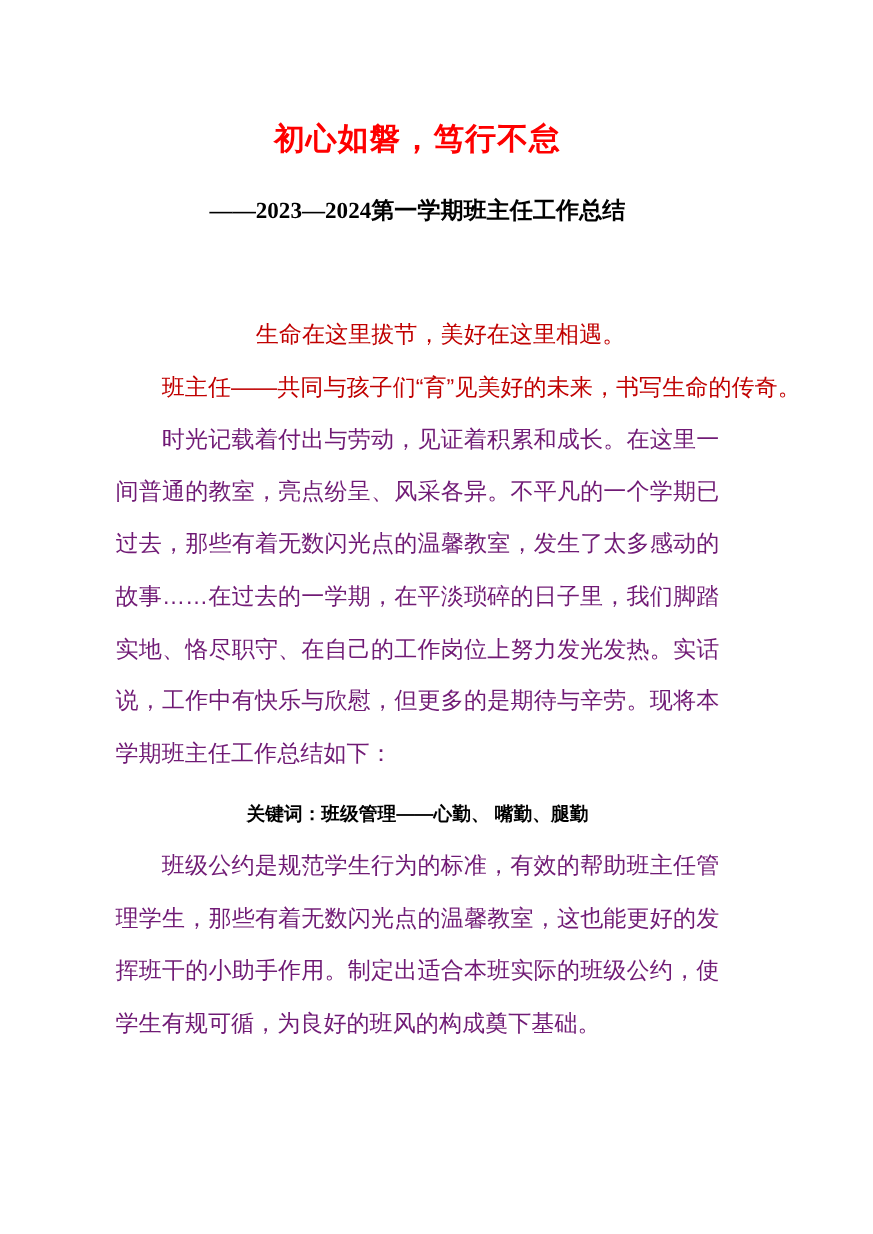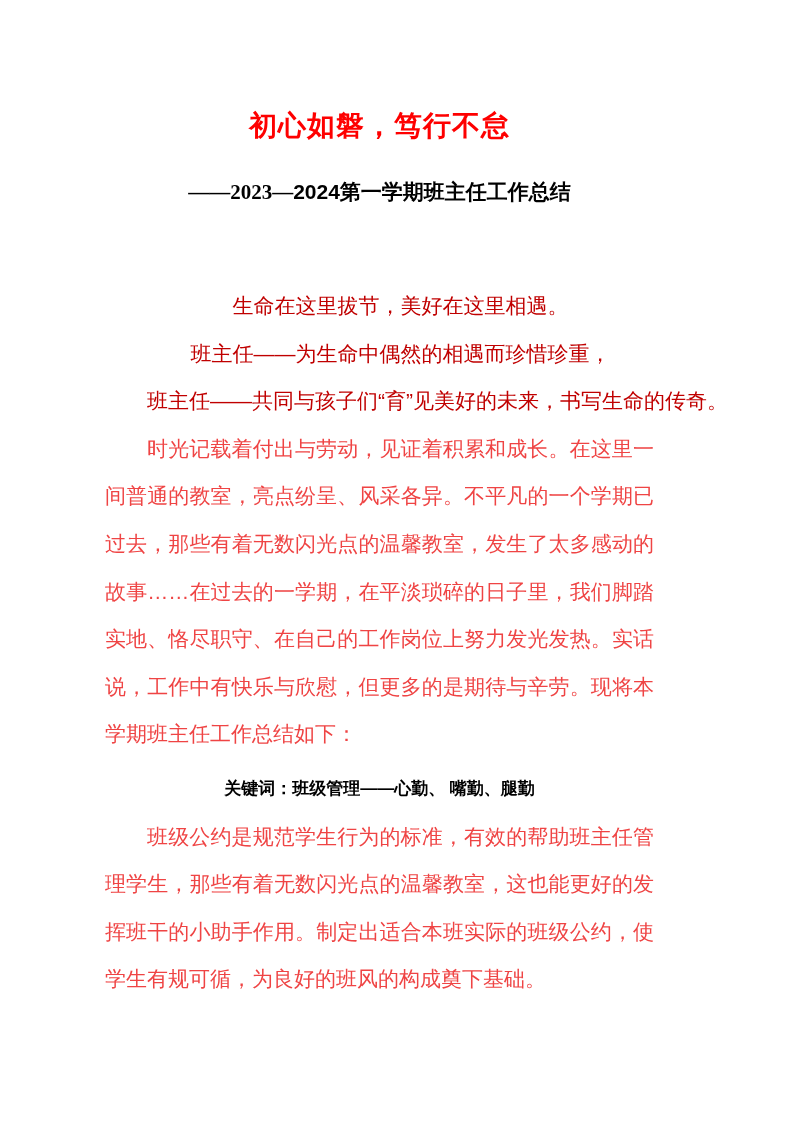--- a/index.html
+++ b/index.html
@@ -39,6 +39,7 @@
   }
   .doc-subtitle .bold-part {
     font-weight: bold;
+    font-family: Liberation Serif, serif;
   }
   .red-block { margin-top: 73px; text-align: center; }
   .red-line {

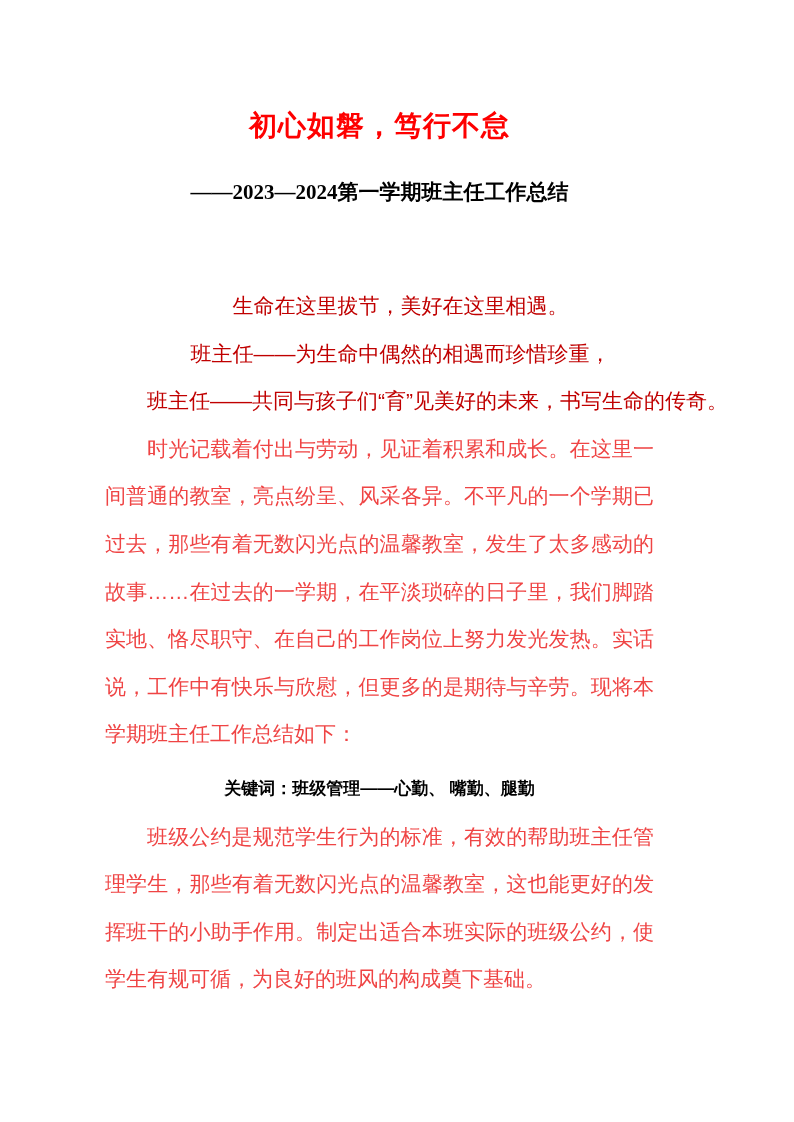--- a/index.html
+++ b/index.html
@@ -77,7 +77,6 @@
 
   <div class="red-block">
     <p class="red-line">生命在这里拔节，美好在这里相遇。</p>
-    <p class="red-line">班主任——为生命中偶然的相遇而珍惜珍重，</p>
     <p class="red-line">班主任——共同与孩子们“育”见美好的未来，书写生命的传奇。</p>
   </div>
 

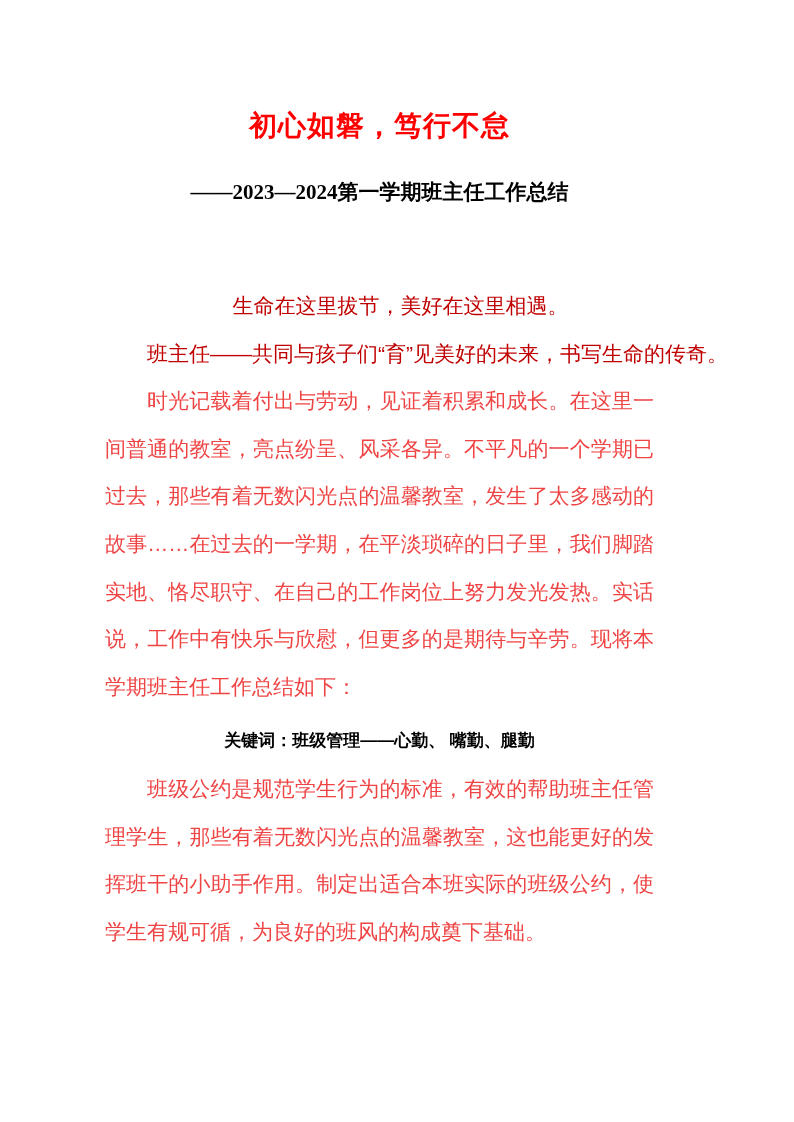--- a/index.html
+++ b/index.html
@@ -55,7 +55,7 @@
     text-indent: 2em;
     text-align: justify;
     text-align-last: left;
-    color: #ef4444;
+    color: #701a75;
   }
   .keyword-line {
     font-size: 17px;

